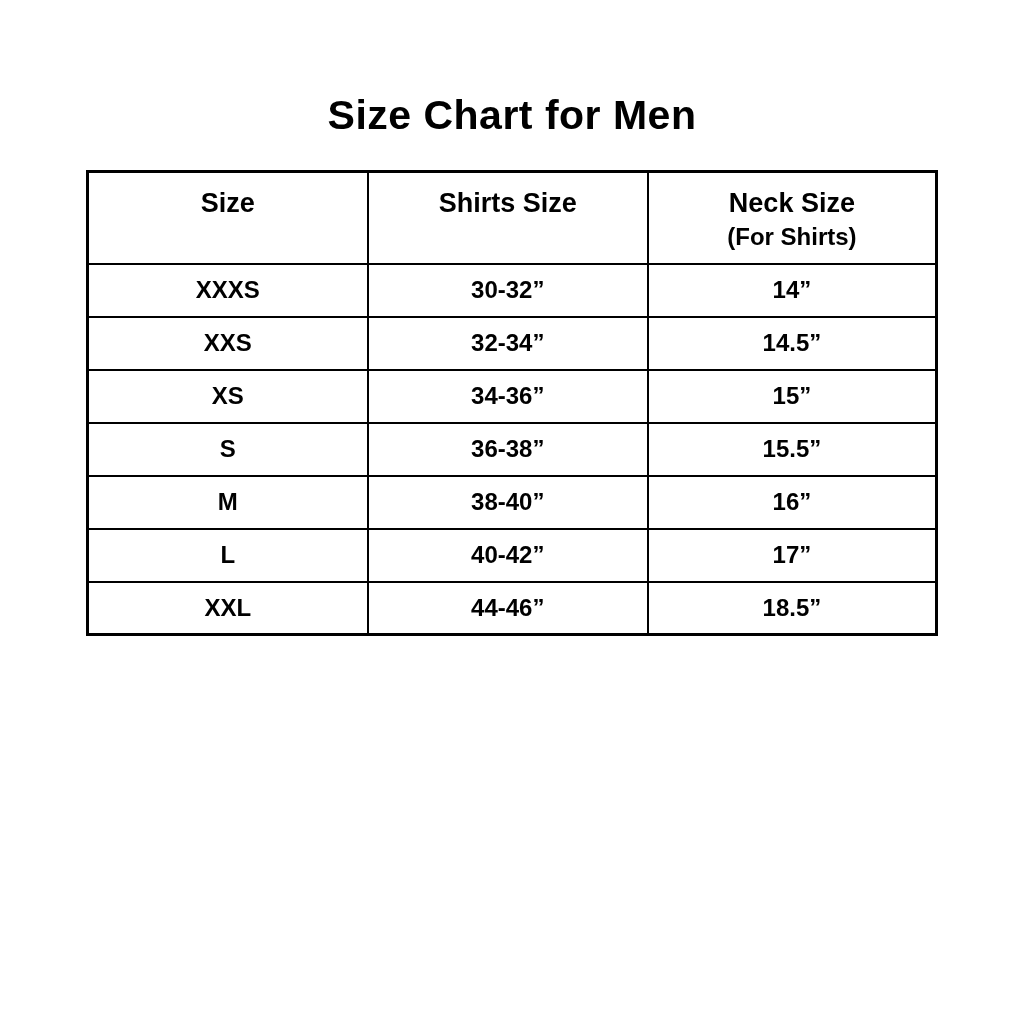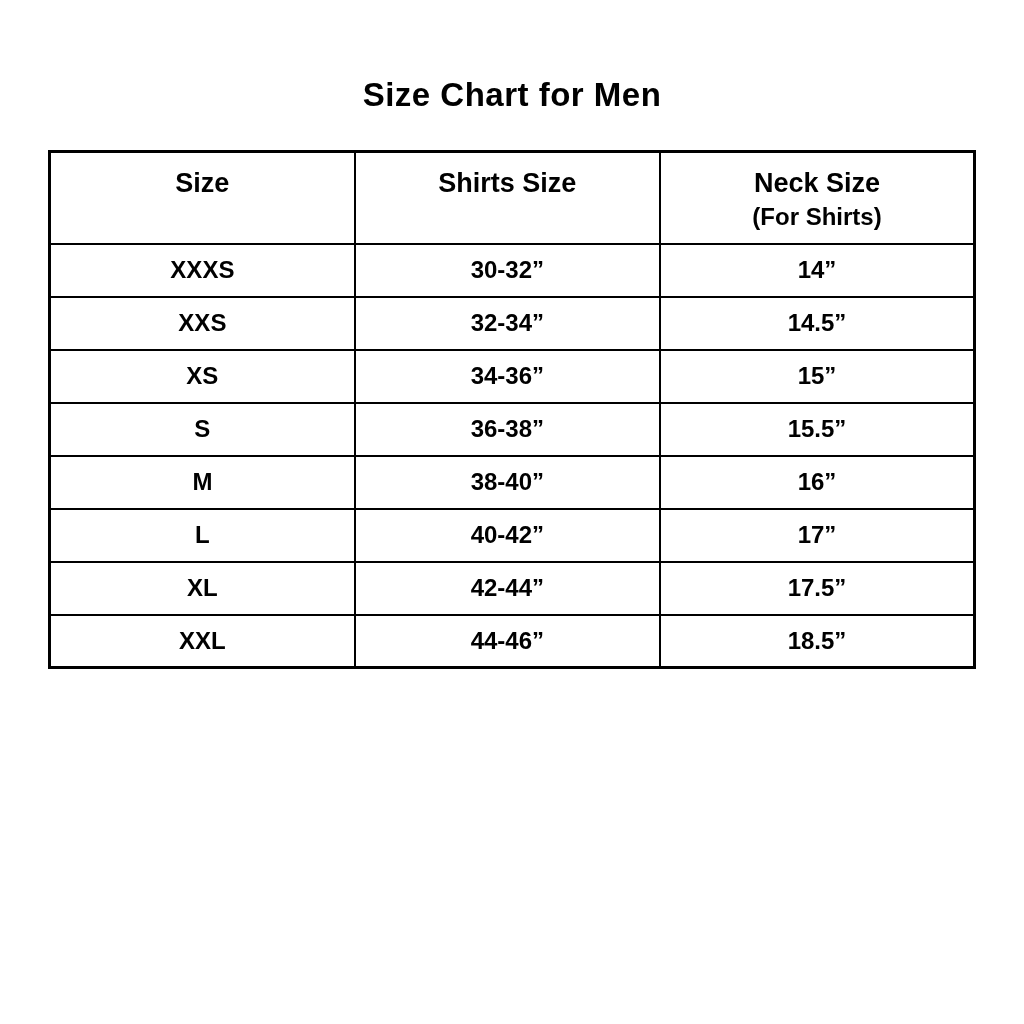--- a/index.html
+++ b/index.html
@@ -16,9 +16,9 @@
     background: #ffffff;
   }
   .chart-title {
-    padding-top: 76px;
+    padding-top: 96px;
     text-align: center;
-    font-size: 33px;
+    font-size: 41px;
     font-weight: 700;
     letter-spacing: 0.5px;
     line-height: 38px;

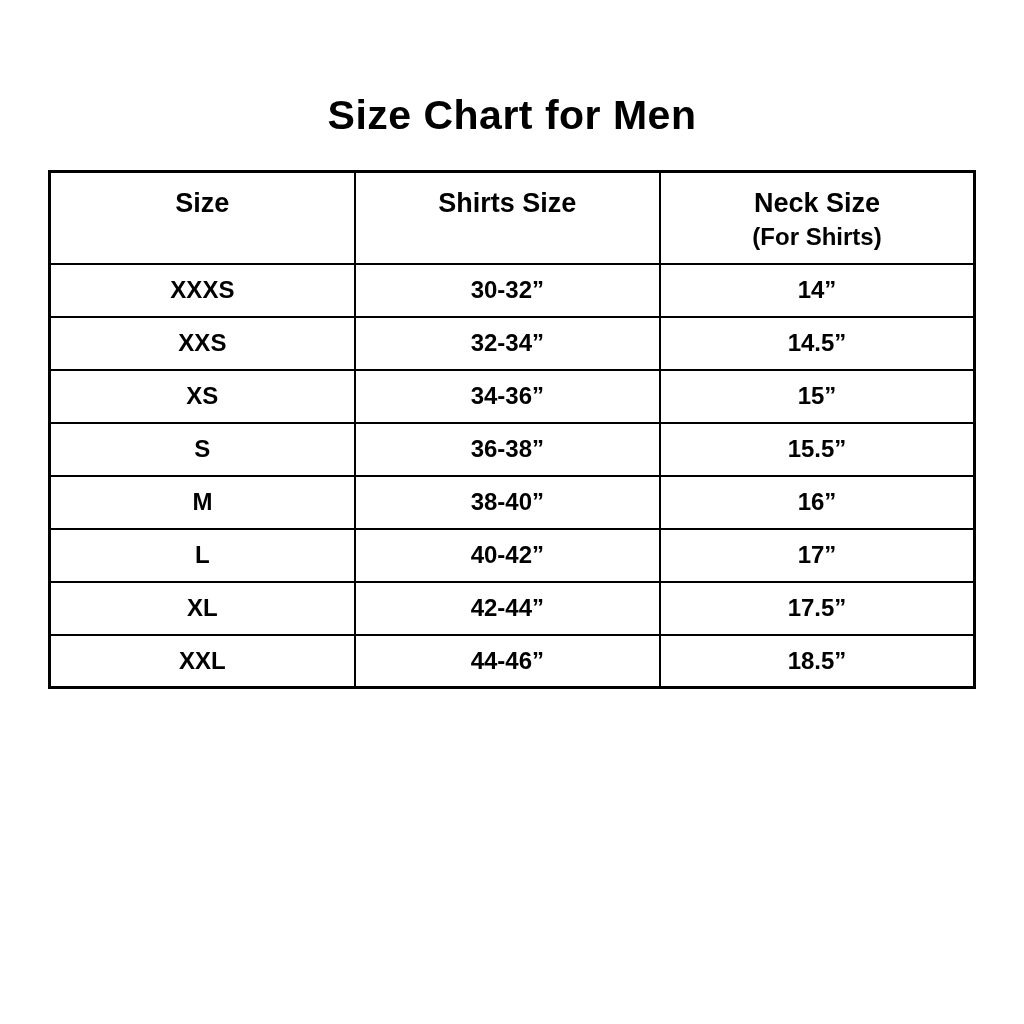--- a/index.html
+++ b/index.html
@@ -25,7 +25,7 @@
   }
   table.size-chart {
     border-collapse: collapse;
-    width: 928px;
+    width: 852px;
     margin: 36px auto 16px auto;
     table-layout: fixed;
     border: 3px solid #000000;

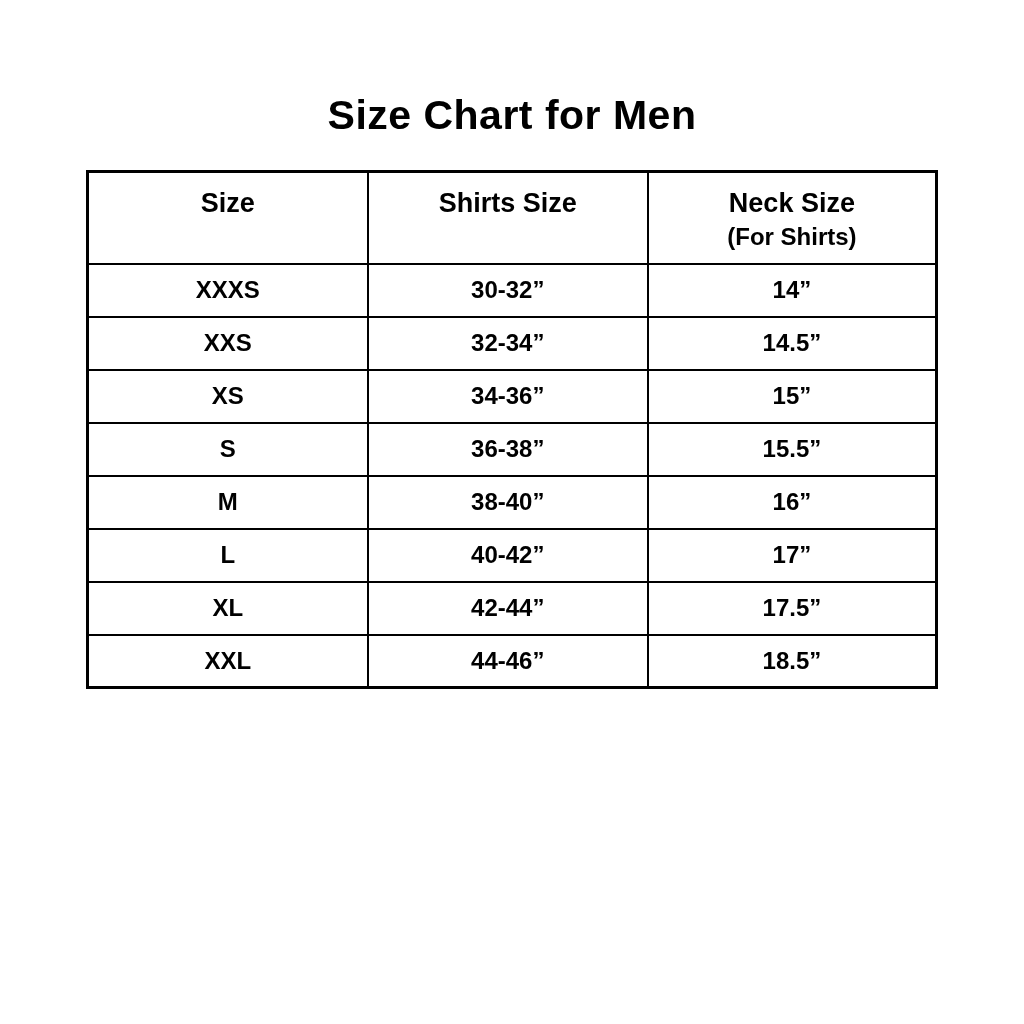--- a/index.html
+++ b/index.html
@@ -119,11 +119,6 @@
         <td>17”</td>
       </tr>
       <tr>
-        <td>XL</td>
-        <td>42-44”</td>
-        <td>17.5”</td>
-      </tr>
-      <tr>
         <td>XXL</td>
         <td>44-46”</td>
         <td>18.5”</td>

